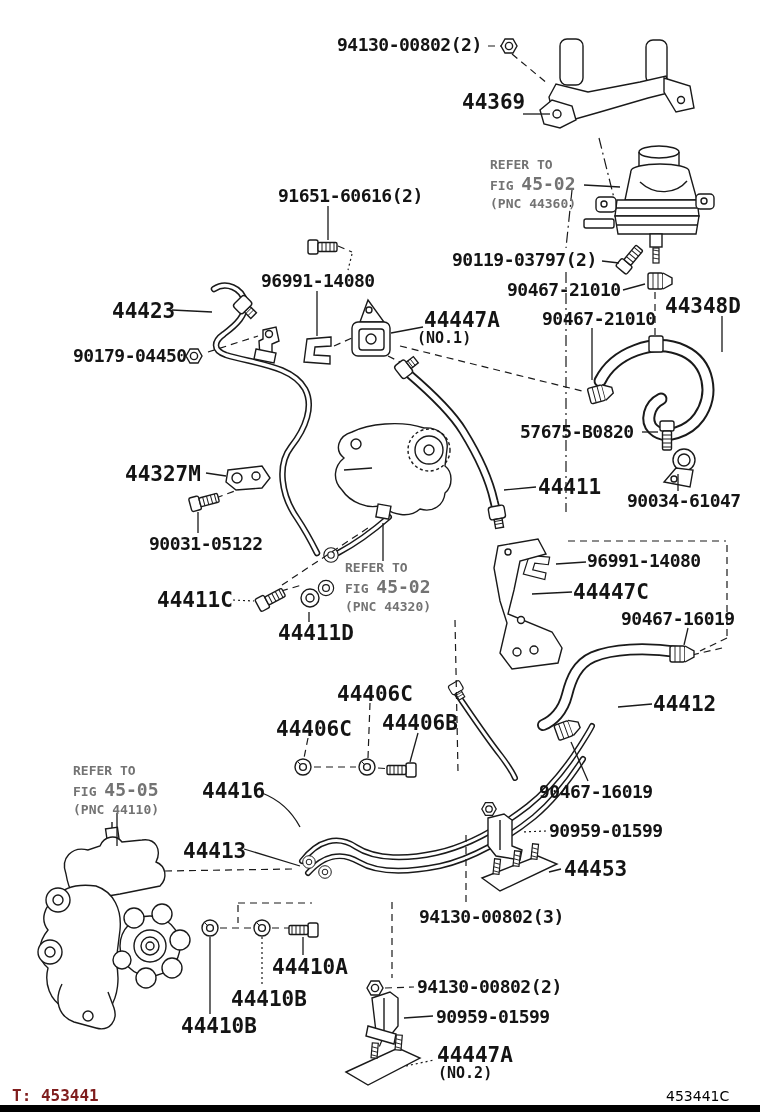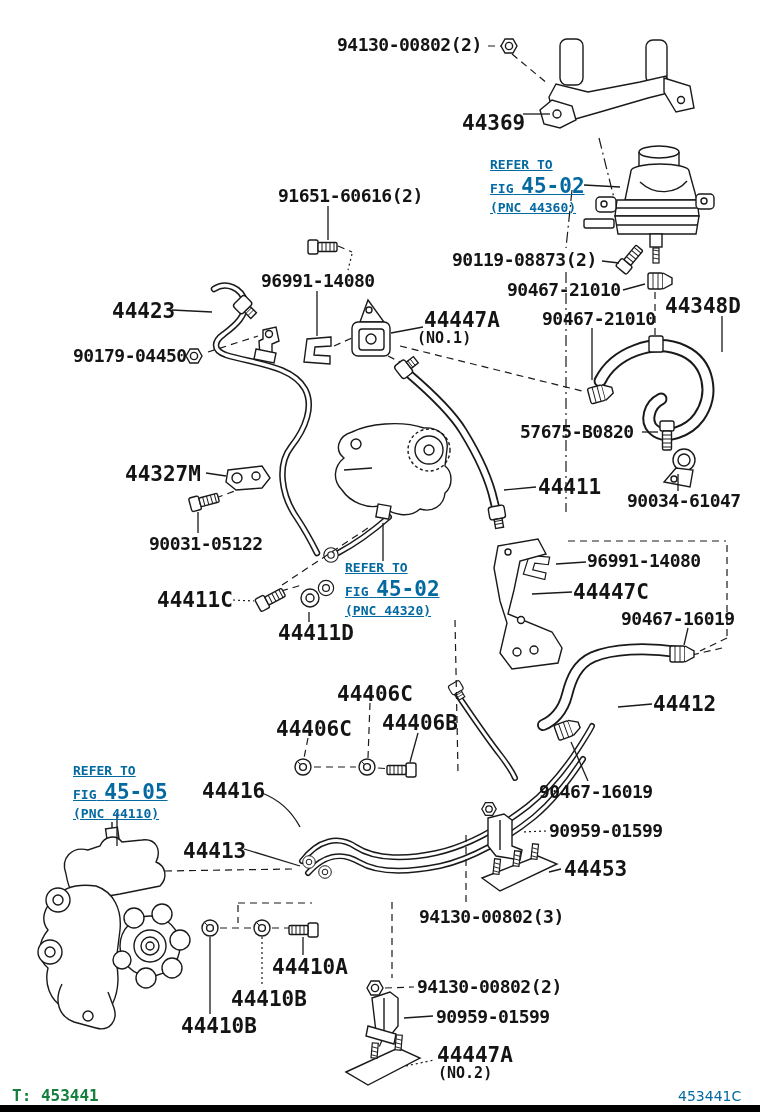--- a/index.html
+++ b/index.html
@@ -319,7 +319,7 @@
 </svg>
 
   <div class="lbl" style="left:337px;top:36px">94130-00802(2)</div>
-  <div class="lbl big" style="left:462px;top:113px">44369</div>
+  <div class="lbl big" style="left:462px;top:92px">44369</div>
   <div class="lbl" style="left:278px;top:187px">91651-60616(2)</div>
   <div class="lbl" style="left:452px;top:251px">90119-08873(2)</div>
   <div class="lbl" style="left:507px;top:281px">90467-21010</div>

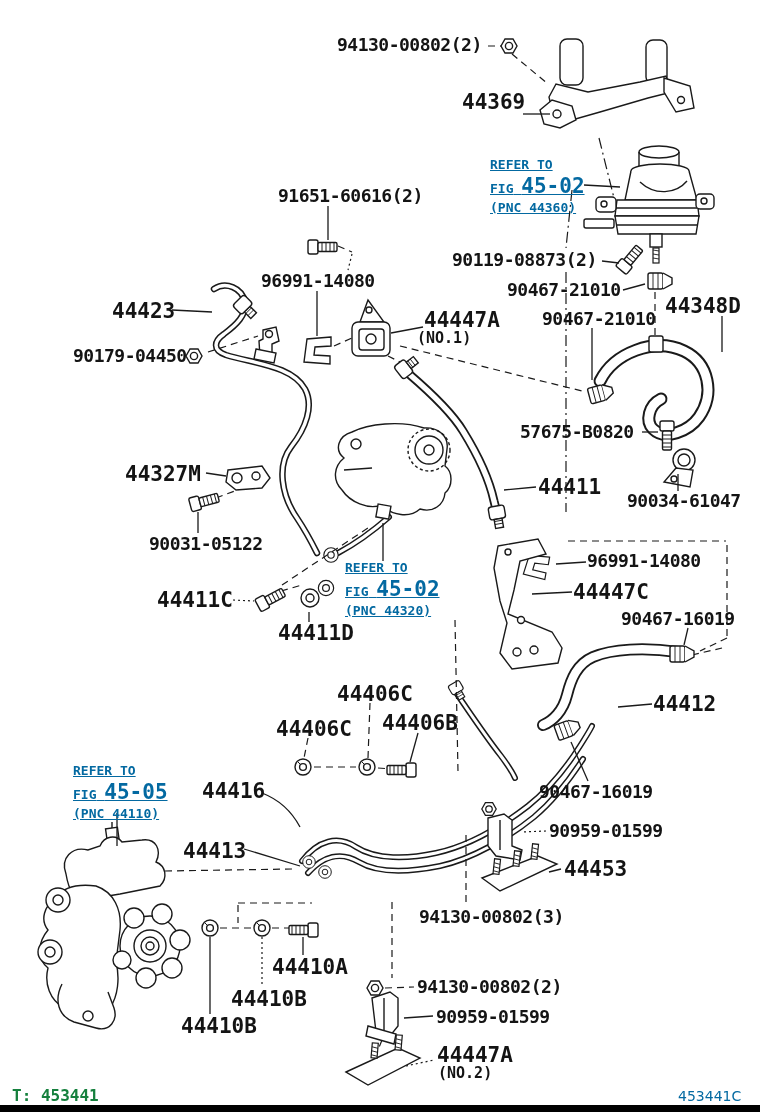--- a/index.html
+++ b/index.html
@@ -9,7 +9,7 @@
   .lbl{position:absolute;font-weight:bold;color:#141414;font-size:18px;line-height:1;white-space:nowrap;letter-spacing:-0.5px;}
   .big{font-size:21px;letter-spacing:0;}
   .sub{font-size:15px;font-weight:bold;letter-spacing:0;}
-  .ref{position:absolute;font-weight:bold;color:#0369a1;font-size:13px;line-height:1.25;white-space:nowrap;letter-spacing:0;text-decoration:underline;}
+  .ref{position:absolute;font-weight:bold;color:#737373;font-size:13px;line-height:1.25;white-space:nowrap;letter-spacing:0;}
   .ref .num{font-size:21px;}
   .foot-l{position:absolute;left:12px;top:1086px;font-weight:bold;font-size:16px;color:#15803d;}
   .foot-r{position:absolute;left:666px;top:1088px;font-size:14px;color:#0369a1;font-family:"DejaVu Sans",sans-serif;font-weight:normal;margin-left:12px;}

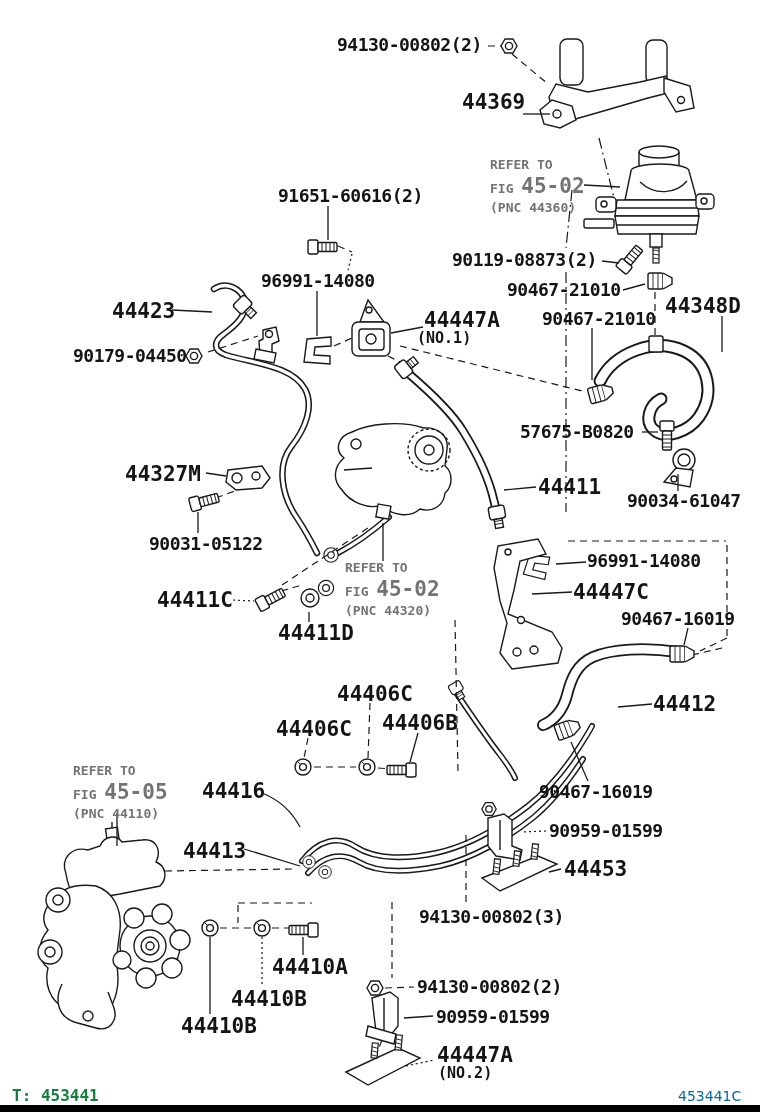--- a/index.html
+++ b/index.html
@@ -10,7 +10,7 @@
   .big{font-size:21px;letter-spacing:0;}
   .sub{font-size:15px;font-weight:bold;letter-spacing:0;}
   .ref{position:absolute;font-weight:bold;color:#737373;font-size:13px;line-height:1.25;white-space:nowrap;letter-spacing:0;}
-  .ref .num{font-size:21px;}
+  .ref .num{font-size:18px;}
   .foot-l{position:absolute;left:12px;top:1086px;font-weight:bold;font-size:16px;color:#15803d;}
   .foot-r{position:absolute;left:666px;top:1088px;font-size:14px;color:#0369a1;font-family:"DejaVu Sans",sans-serif;font-weight:normal;margin-left:12px;}
   .bottom-bar{position:absolute;left:0;top:1105px;width:760px;height:7px;background:#000;}

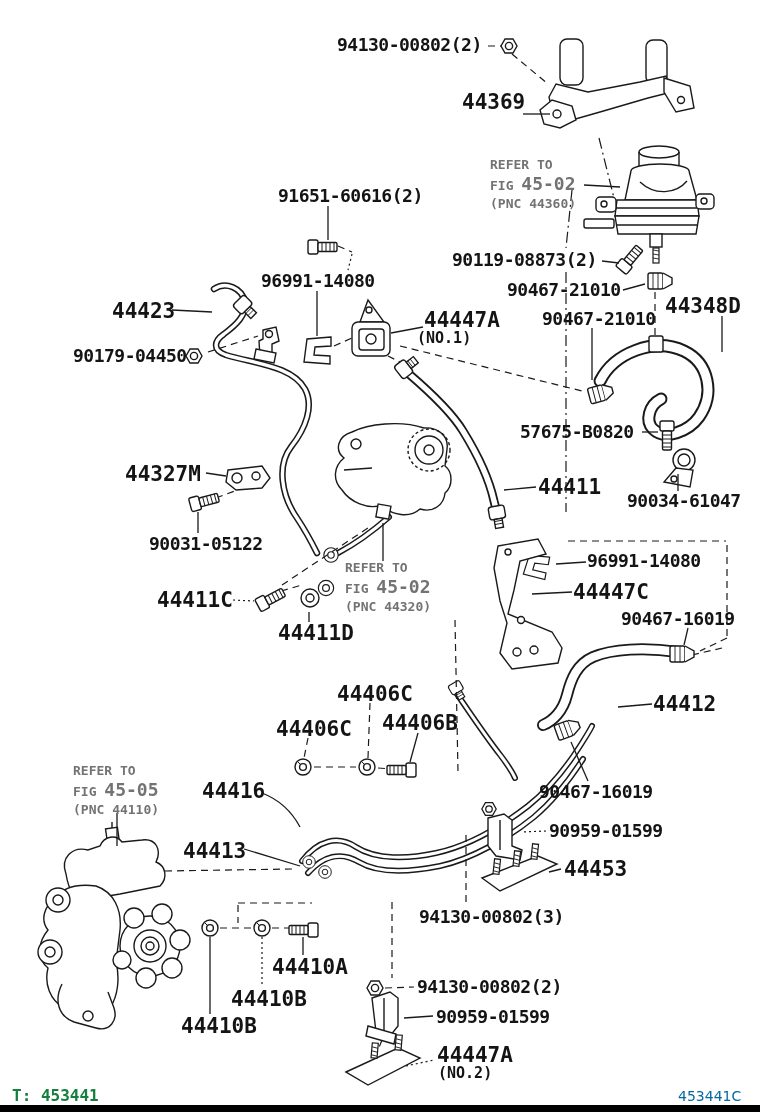--- a/index.html
+++ b/index.html
@@ -321,7 +321,7 @@
   <div class="lbl" style="left:337px;top:36px">94130-00802(2)</div>
   <div class="lbl big" style="left:462px;top:92px">44369</div>
   <div class="lbl" style="left:278px;top:187px">91651-60616(2)</div>
-  <div class="lbl" style="left:452px;top:251px">90119-08873(2)</div>
+  <div class="lbl" style="left:452px;top:251px">90119-03797(2)</div>
   <div class="lbl" style="left:507px;top:281px">90467-21010</div>
   <div class="lbl" style="left:261px;top:272px">96991-14080</div>
   <div class="lbl big" style="left:112px;top:301px">44423</div>

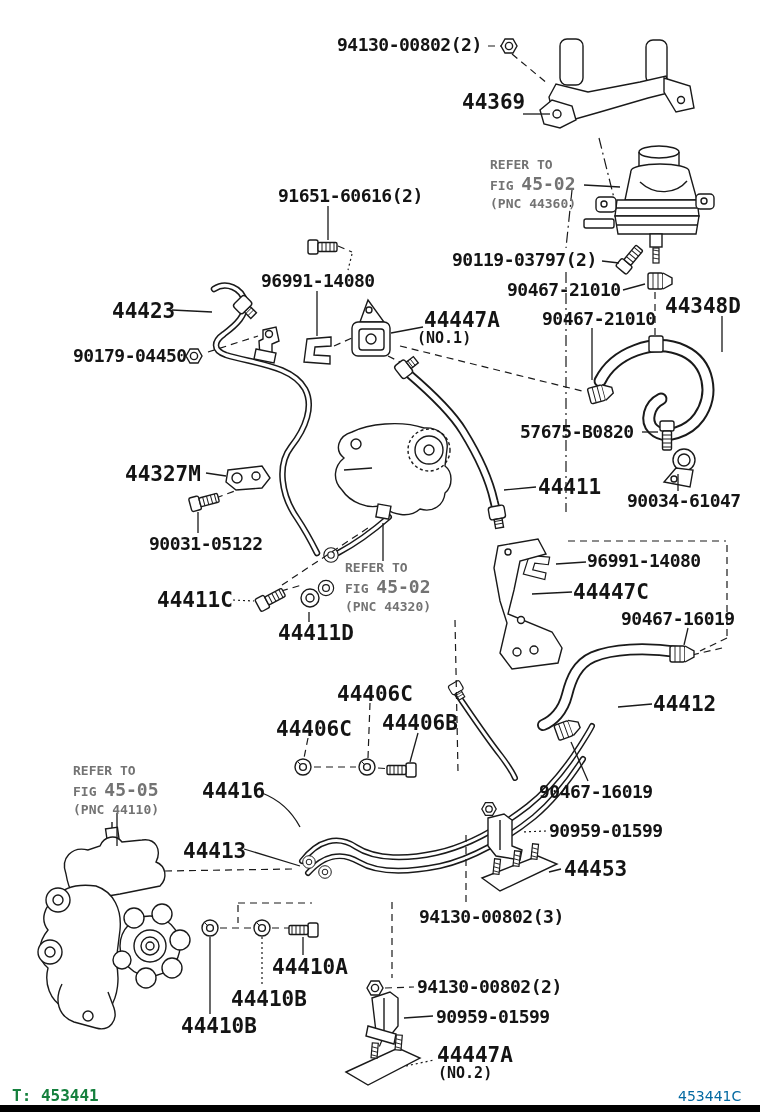--- a/index.html
+++ b/index.html
@@ -11,7 +11,7 @@
   .sub{font-size:15px;font-weight:bold;letter-spacing:0;}
   .ref{position:absolute;font-weight:bold;color:#737373;font-size:13px;line-height:1.25;white-space:nowrap;letter-spacing:0;}
   .ref .num{font-size:18px;}
-  .foot-l{position:absolute;left:12px;top:1086px;font-weight:bold;font-size:16px;color:#15803d;}
+  .foot-l{position:absolute;left:12px;top:1086px;font-weight:bold;font-size:16px;color:#7f1d1d;}
   .foot-r{position:absolute;left:666px;top:1088px;font-size:14px;color:#0369a1;font-family:"DejaVu Sans",sans-serif;font-weight:normal;margin-left:12px;}
   .bottom-bar{position:absolute;left:0;top:1105px;width:760px;height:7px;background:#000;}
   .ln{stroke:#1a1a1a;stroke-width:1.4;fill:none;}

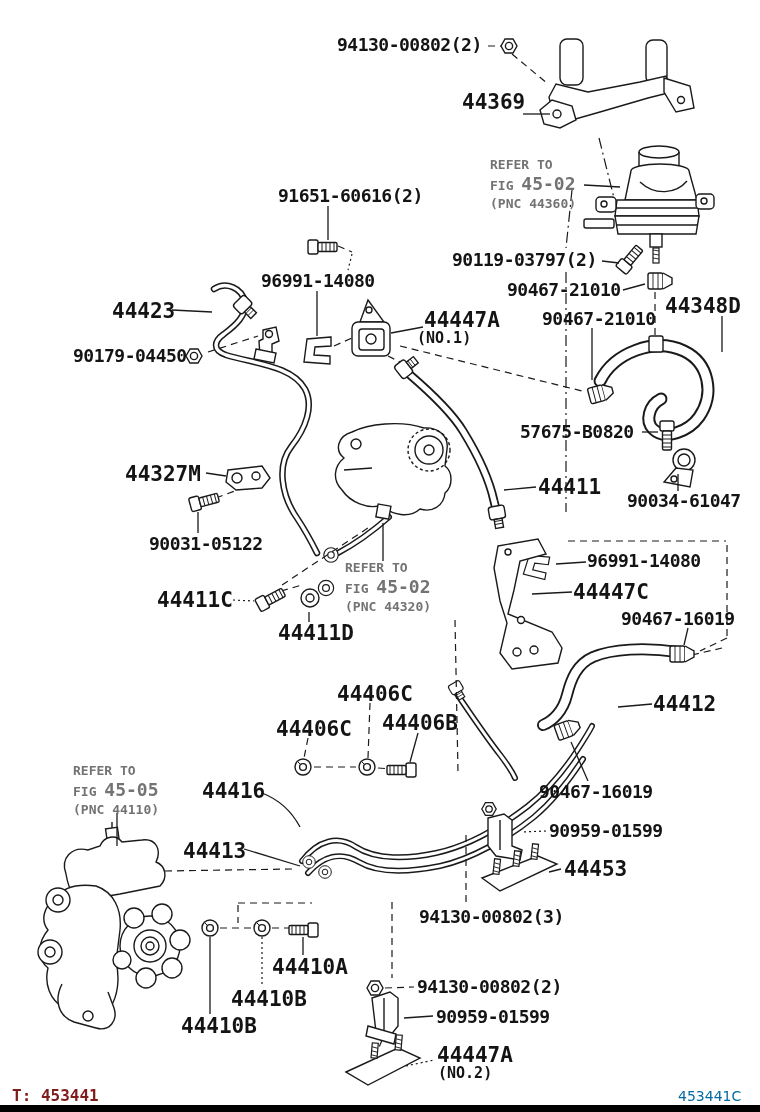--- a/index.html
+++ b/index.html
@@ -12,7 +12,7 @@
   .ref{position:absolute;font-weight:bold;color:#737373;font-size:13px;line-height:1.25;white-space:nowrap;letter-spacing:0;}
   .ref .num{font-size:18px;}
   .foot-l{position:absolute;left:12px;top:1086px;font-weight:bold;font-size:16px;color:#7f1d1d;}
-  .foot-r{position:absolute;left:666px;top:1088px;font-size:14px;color:#0369a1;font-family:"DejaVu Sans",sans-serif;font-weight:normal;margin-left:12px;}
+  .foot-r{position:absolute;left:666px;top:1088px;font-size:14px;color:#000000;font-family:"DejaVu Sans",sans-serif;font-weight:normal;}
   .bottom-bar{position:absolute;left:0;top:1105px;width:760px;height:7px;background:#000;}
   .ln{stroke:#1a1a1a;stroke-width:1.4;fill:none;}
   .lnf{stroke:#1a1a1a;stroke-width:1.4;fill:#fff;}

